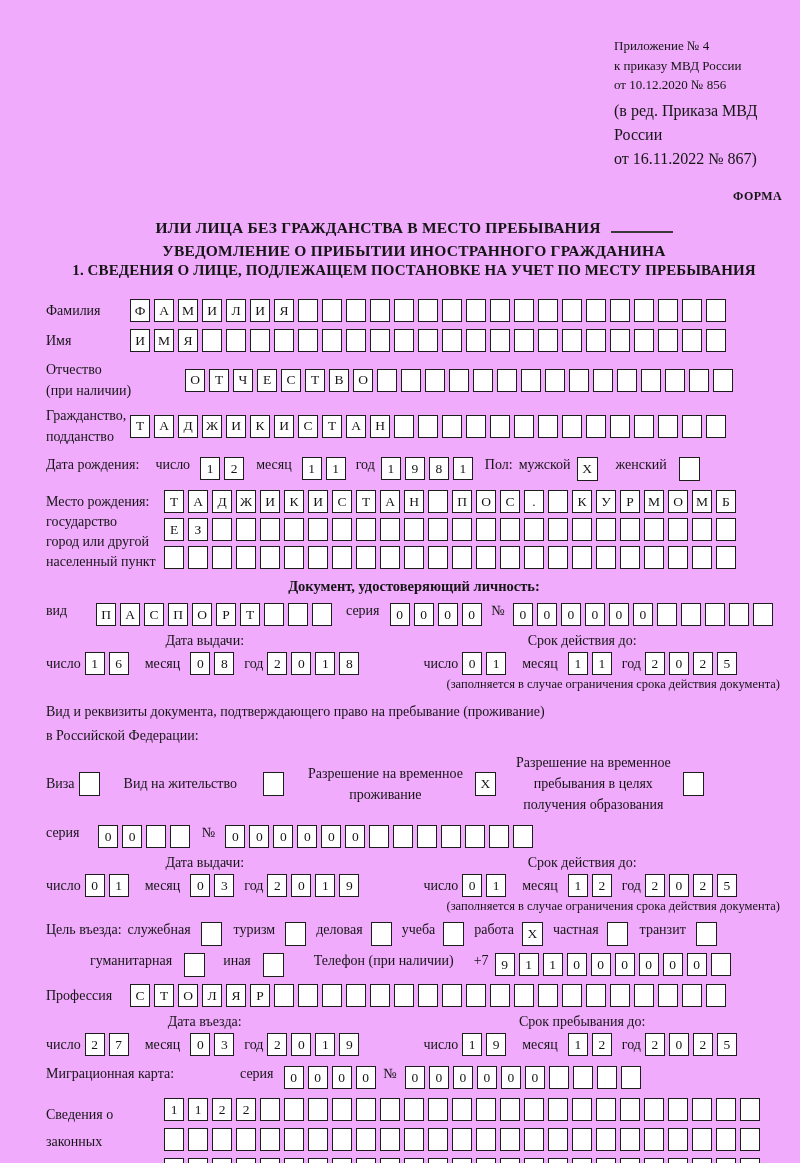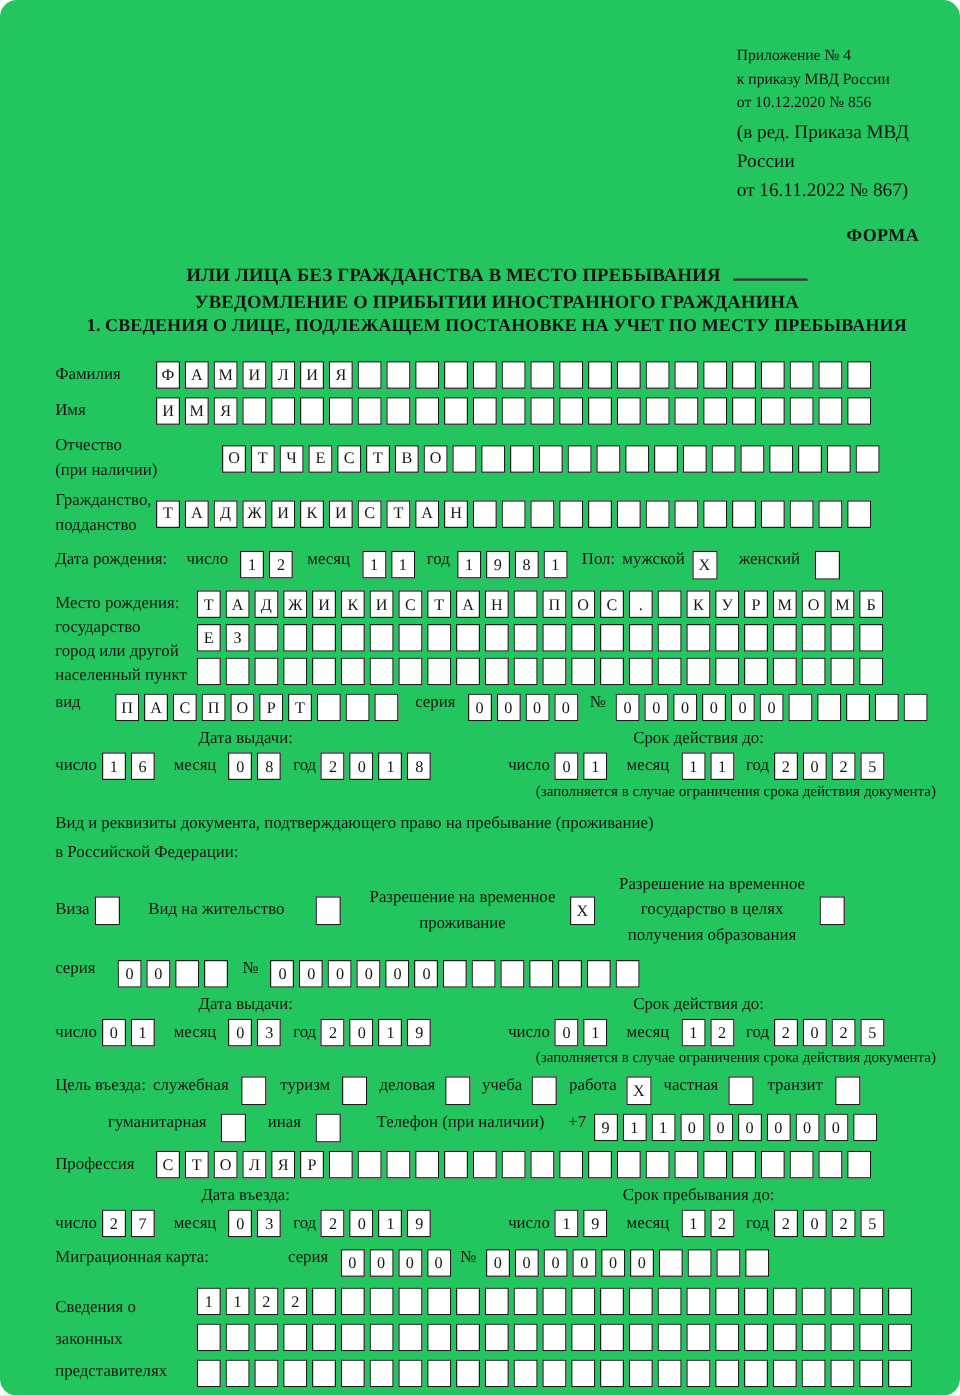--- a/index.html
+++ b/index.html
@@ -8,8 +8,7 @@
     padding:36px 18px 0 46px;
     font-family:"Liberation Serif", serif;
     color:#151515; font-size:14px; overflow:hidden; position:relative;
-    background:#22c55e;
-    border-radius:14px;
+    background:#f0abfc;
   }
   .appendix { margin-left:568px; font-size:13px; line-height:1.5; }
   .revision { margin-left:568px; font-size:16px; line-height:1.5; margin-top:4px; }

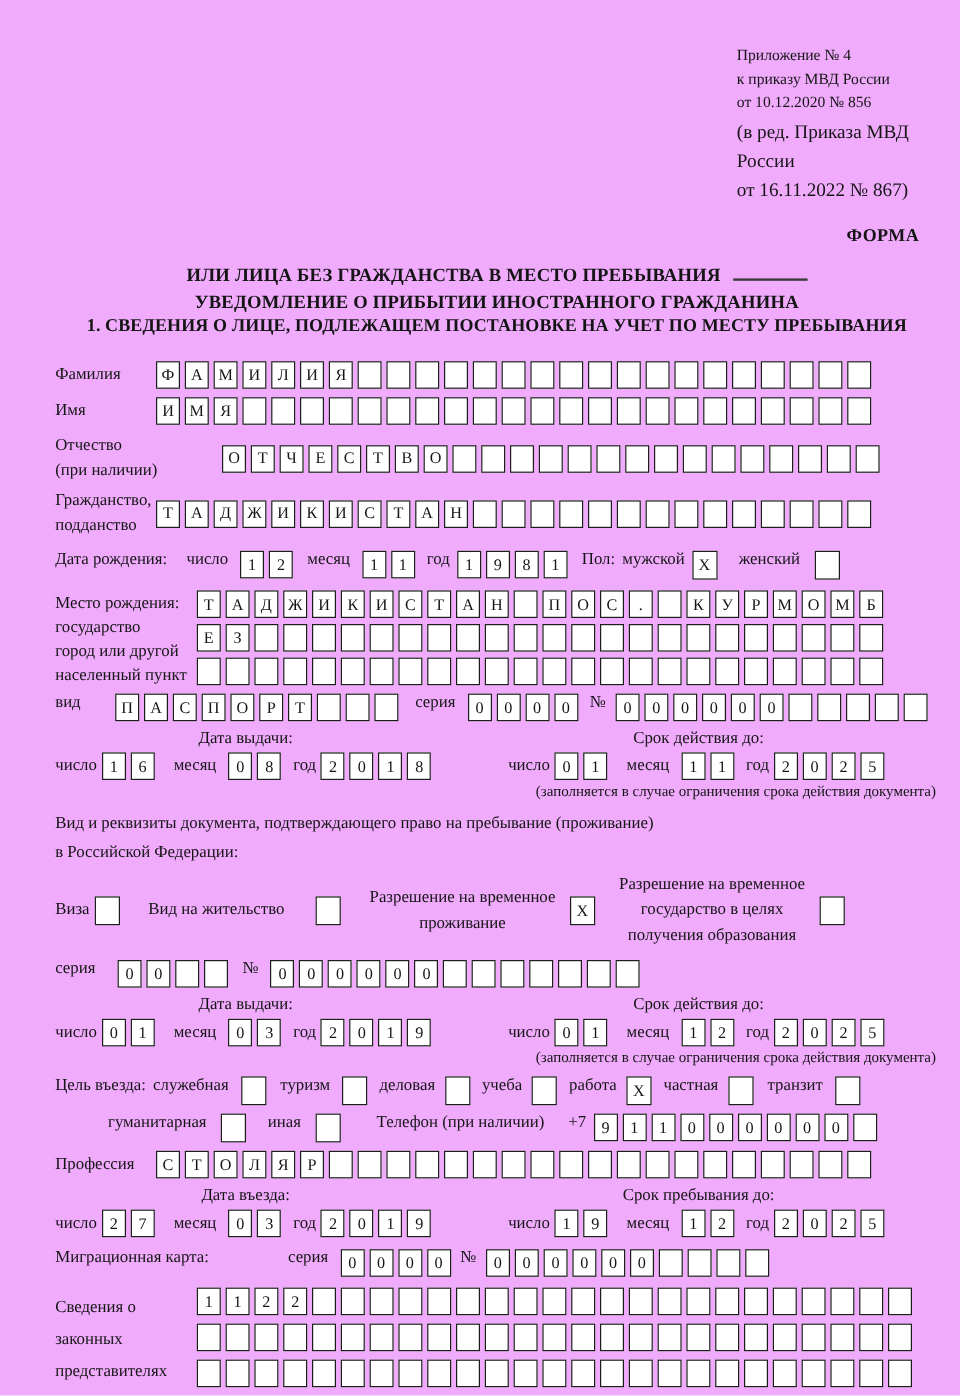--- a/index.html
+++ b/index.html
@@ -12,7 +12,7 @@
   }
   .appendix { margin-left:568px; font-size:13px; line-height:1.5; }
   .revision { margin-left:568px; font-size:16px; line-height:1.5; margin-top:4px; }
-  .forma { text-align:right; font-weight:bold; font-size:15px; margin-top:18px; margin-right:16px; letter-spacing:0.4px; }
+  .forma { text-align:right; font-weight:bold; font-size:12px; margin-top:18px; letter-spacing:0.4px; }
   .title { text-align:center; font-weight:bold; font-size:15.5px; line-height:1.5; margin-top:12px; letter-spacing:0.2px; }
   .uline { display:inline-block; width:62px; border-bottom:2px solid #3a3a3a; margin-left:10px; vertical-align:baseline; }
   .section-title { text-align:center; font-weight:bold; font-size:15px; margin-bottom:20px; white-space:nowrap; letter-spacing:0.1px; }

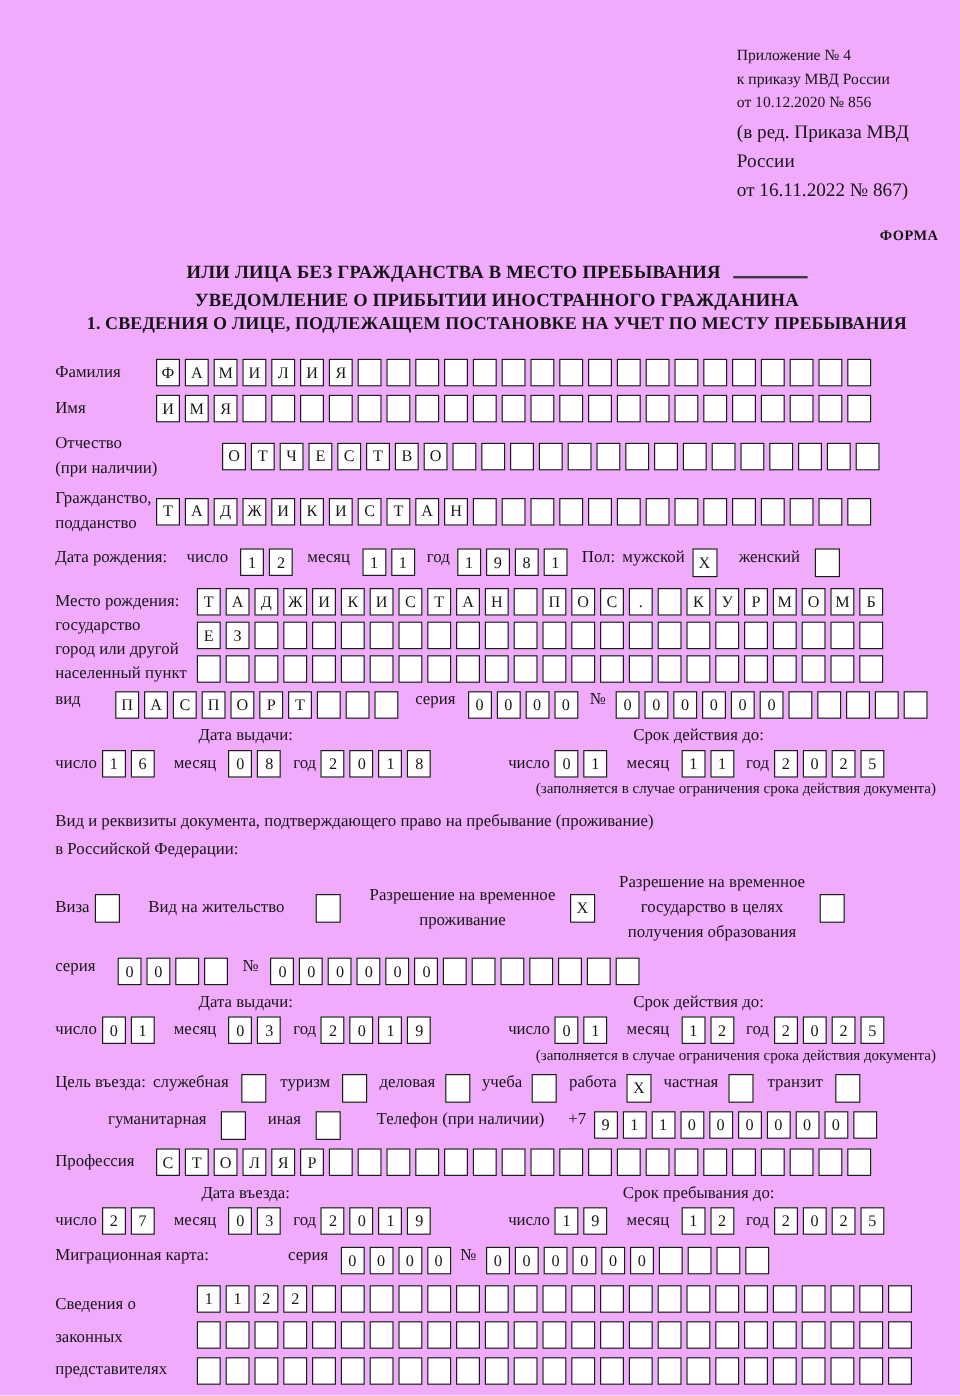--- a/index.html
+++ b/index.html
@@ -313,6 +313,7 @@
     </div>
   </div>
 
+  <div class="dochead">Документ, удостоверяющий личность:</div>
 
   <div class="row vcenter">
     <span class="lbl" style="width:50px">вид</span>

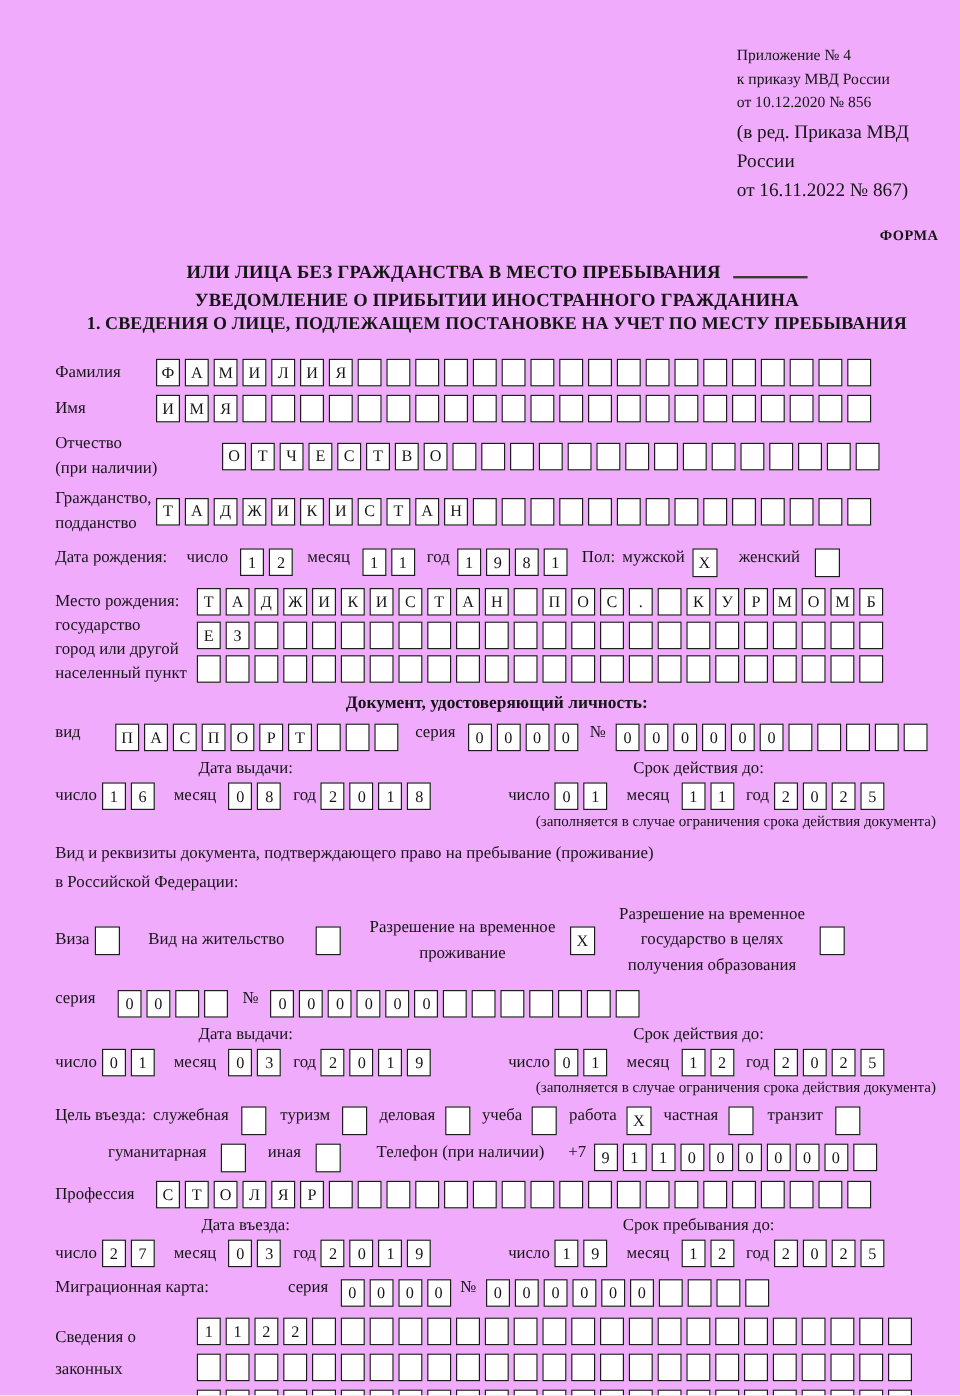--- a/index.html
+++ b/index.html
@@ -423,7 +423,7 @@
       </span>
     <div class="opt ml16">
       <div>Разрешение на временное</div>
-      <div>государство в целях</div>
+      <div>пребывания в целях</div>
       <div>получения образования</div>
     </div>
     <span class="boxes chk ml12">

